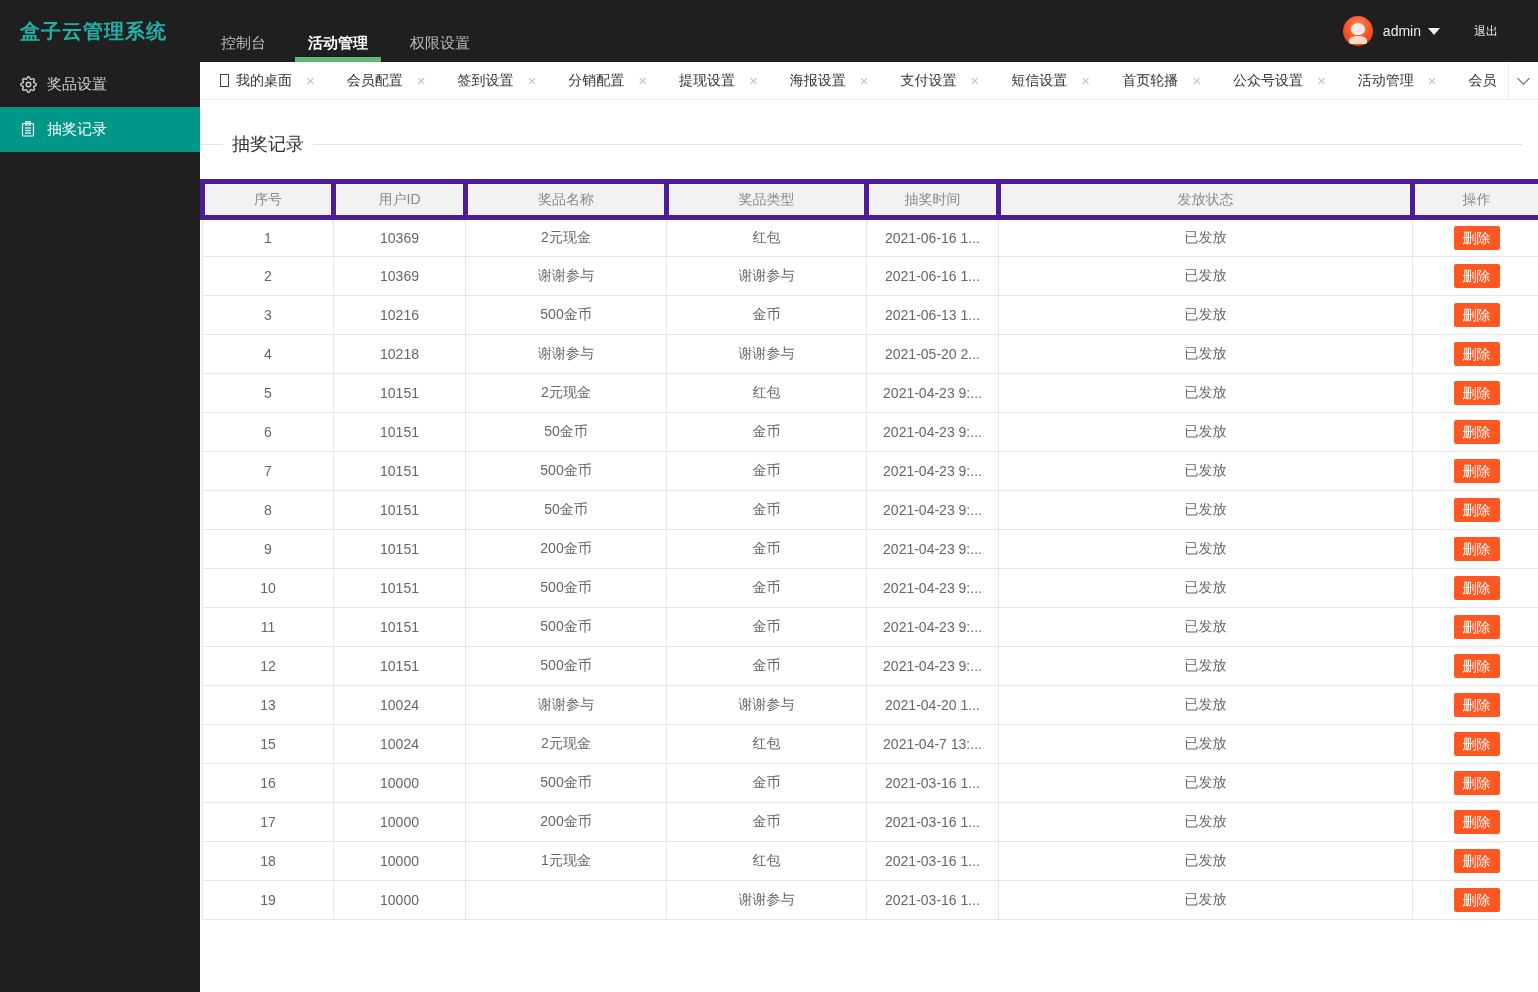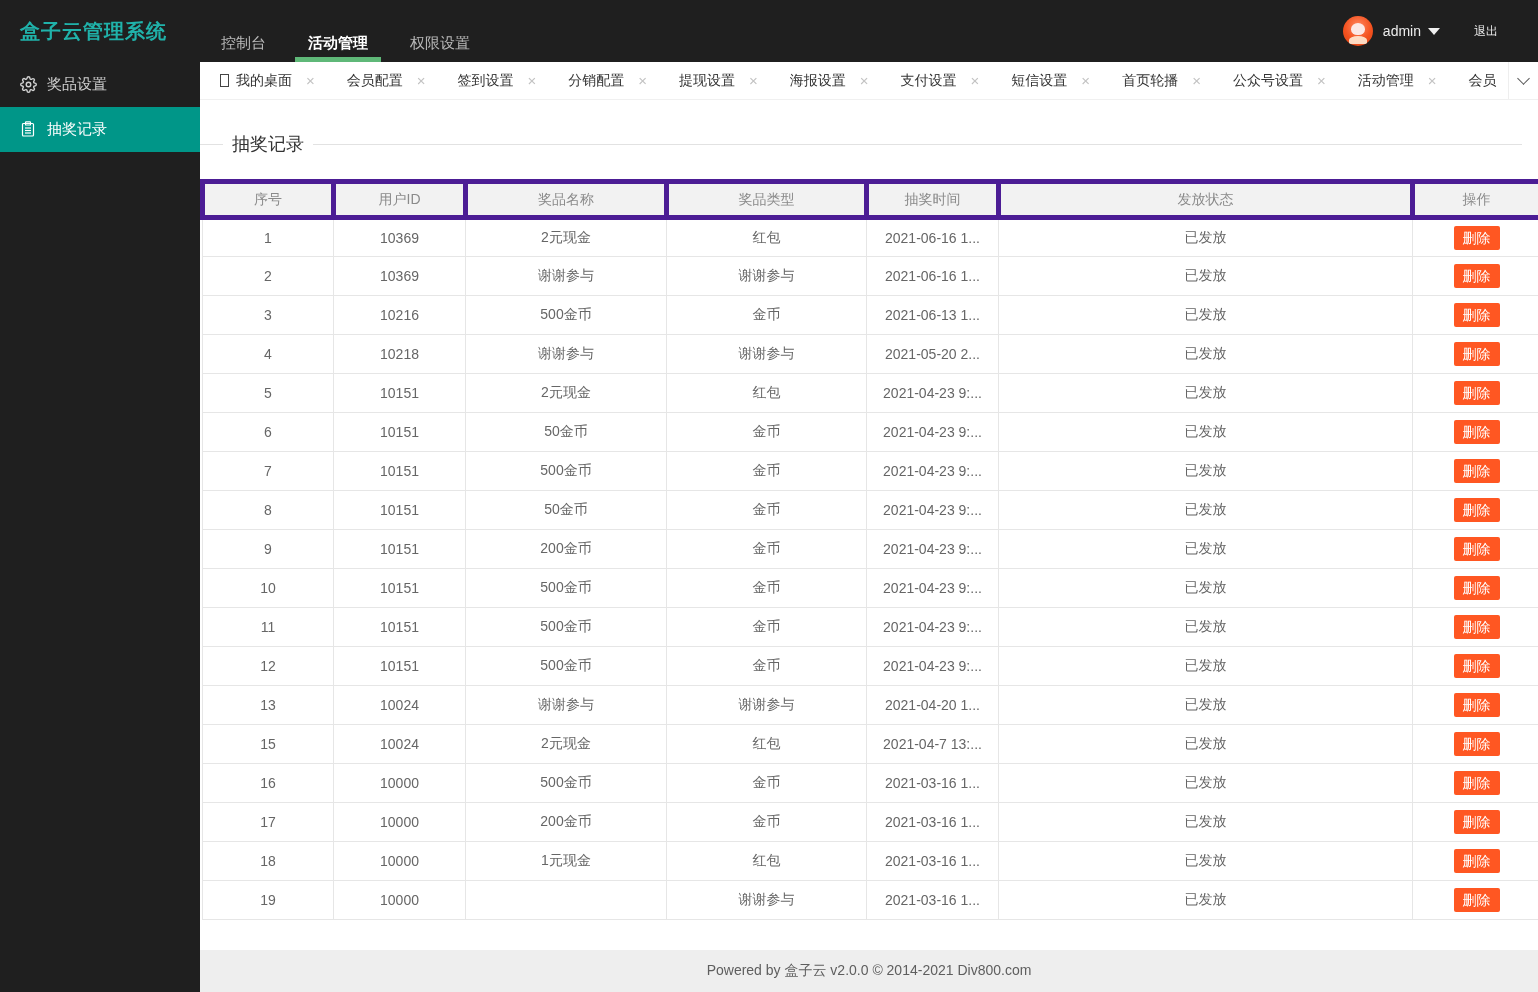--- a/index.html
+++ b/index.html
@@ -413,9 +413,6 @@
     </table>
   </div>
 
-  <div class="footer">
-    <span>Powered by 盒子云 v2.0.0 © 2014-2021 Div800.com</span>
-  </div>
 </div>
 
 </body></html>

